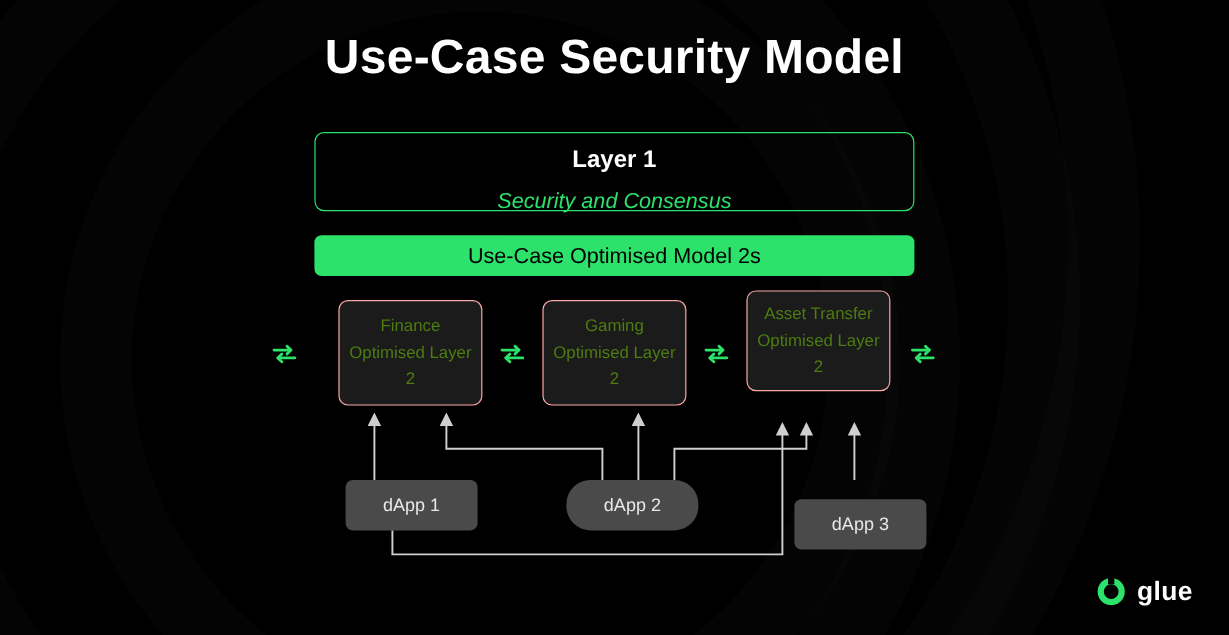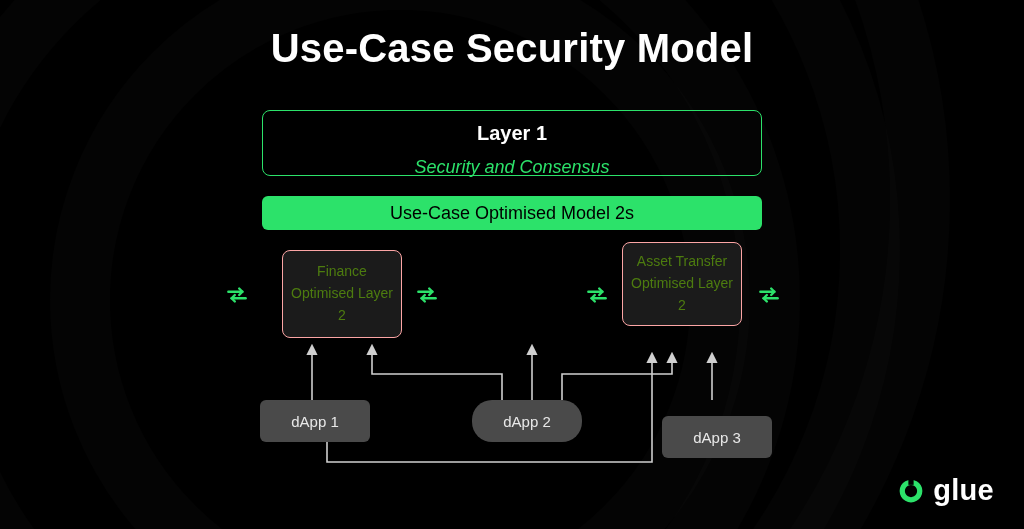--- a/index.html
+++ b/index.html
@@ -134,6 +134,9 @@
   <div class="abs l2box l2a">
     <span>Finance Optimised Layer 2</span>
   </div>
+  <div class="abs l2box l2b">
+    <span>Gaming Optimised Layer 2</span>
+  </div>
   <div class="abs l2box l2c">
     <span>Asset Transfer Optimised Layer 2</span>
   </div>

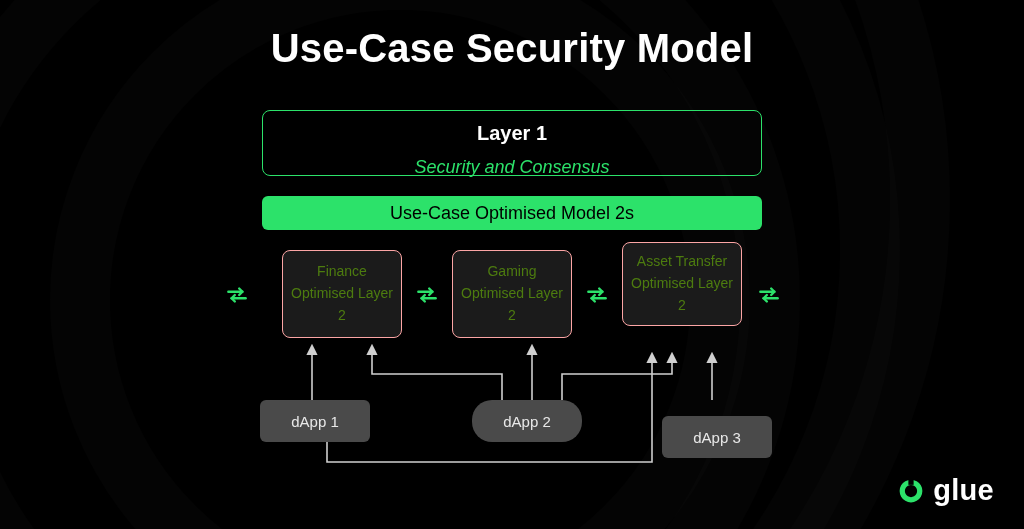--- a/index.html
+++ b/index.html
@@ -80,7 +80,7 @@
     font-size: 15px;
     display: flex; align-items: center; justify-content: center;
   }
-  .d1 { left: 48px; }
+  .d1 { left: 76px; }
   .d2 { left: 260px; border-radius: 20px; }
   .d3 { left: 450px; margin-top: 16px; }
 

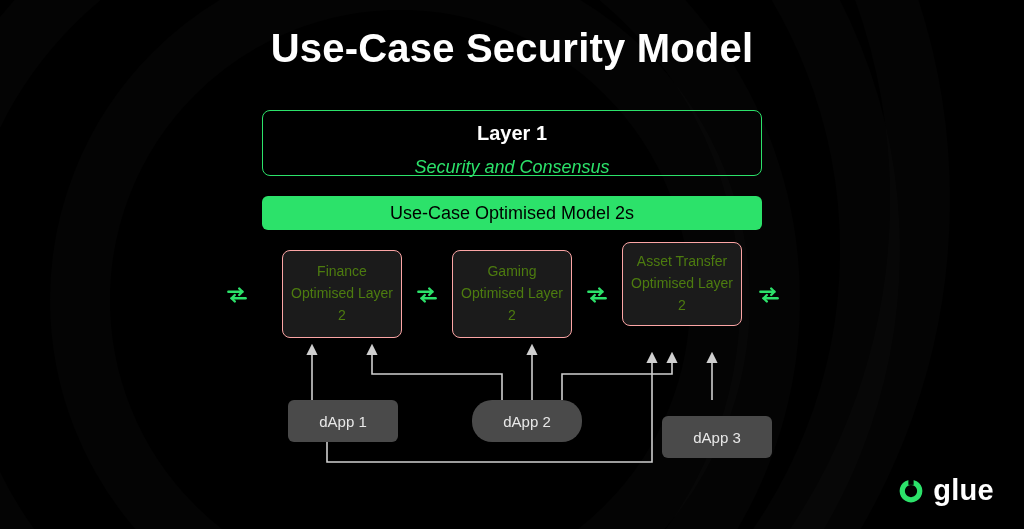--- a/index.html
+++ b/index.html
@@ -100,7 +100,7 @@
     position: absolute;
     right: 30px; bottom: 22px;
     display: flex; align-items: center; gap: 8px;
-    color: #fff; font-size: 29px; font-weight: 600; letter-spacing: 0.3px;
+    color: #fff; font-size: 22px; font-weight: 600; letter-spacing: 0.3px;
   }
   .logo .mark {
     width: 28px; height: 28px;

